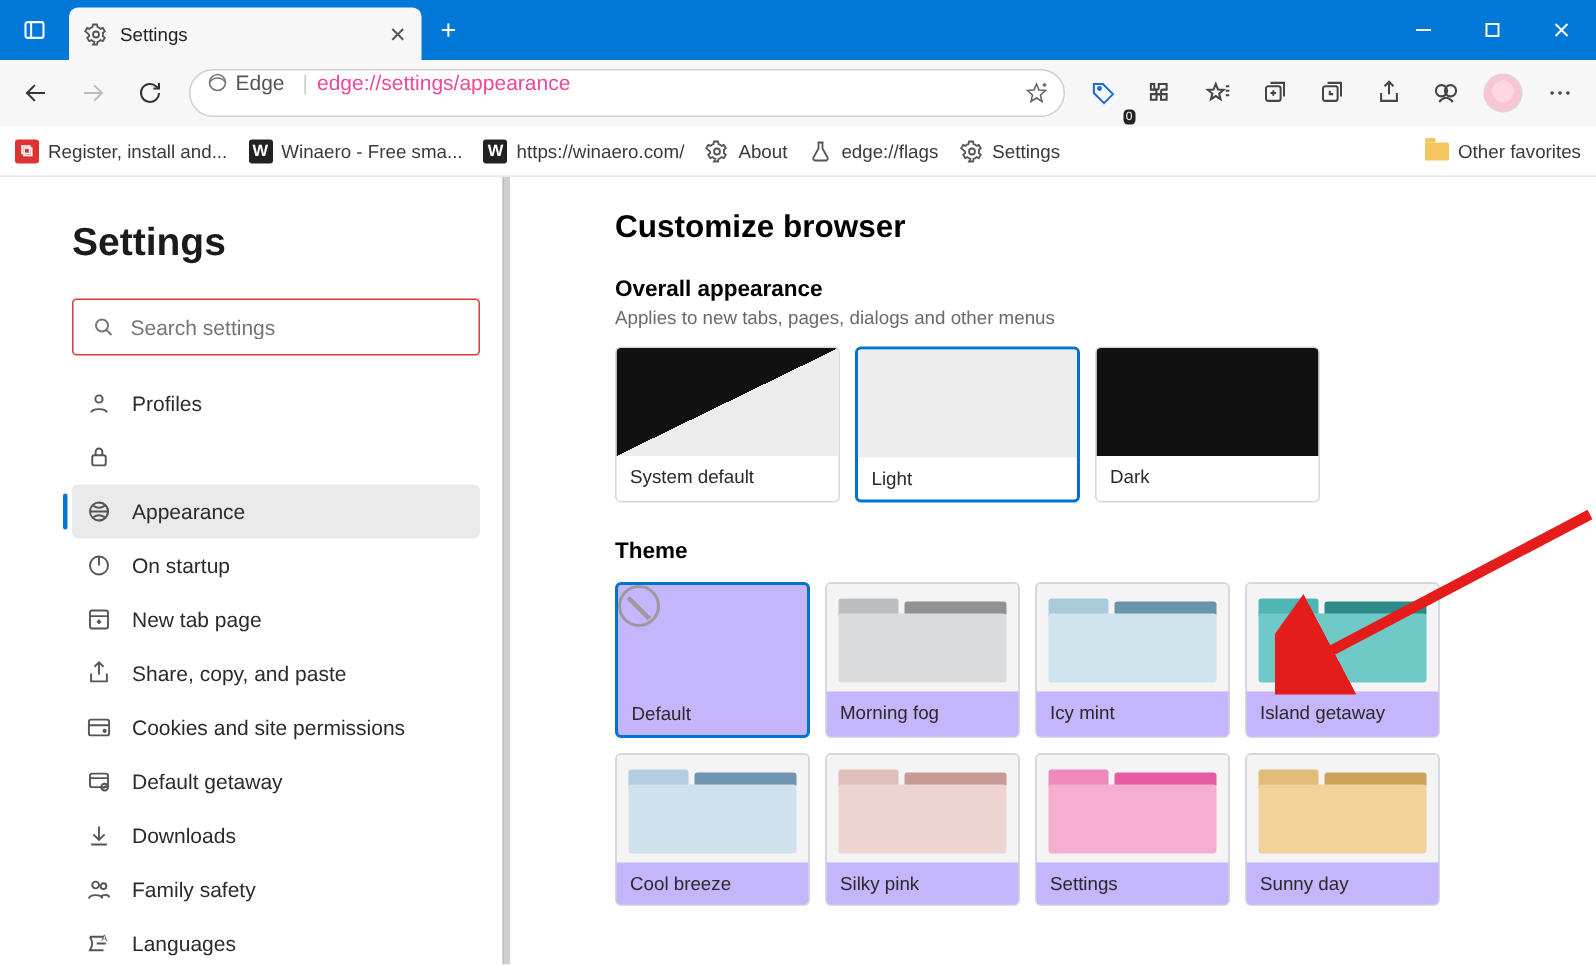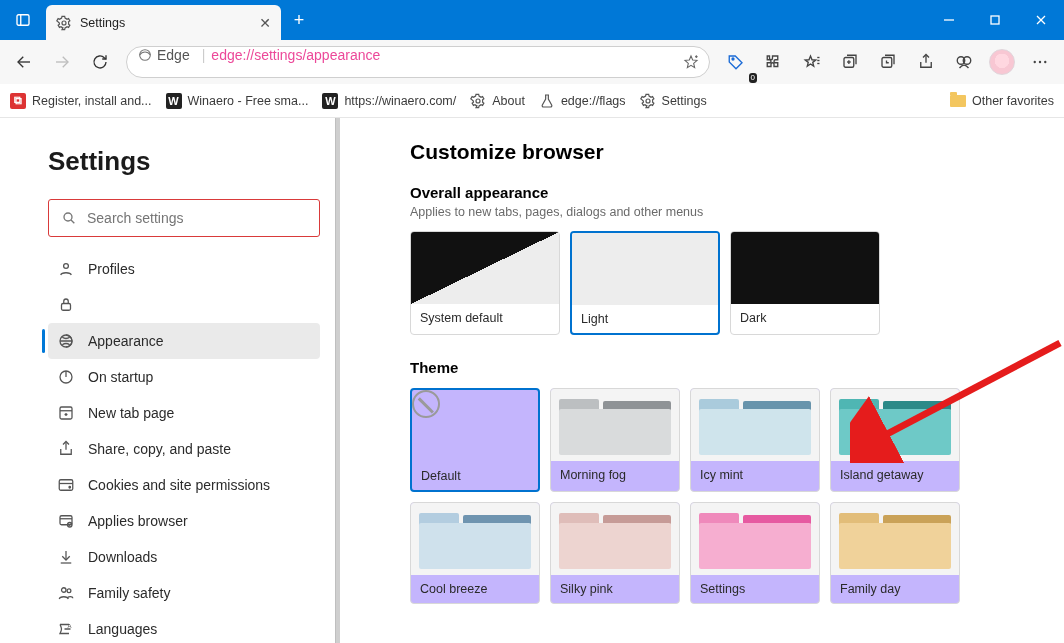--- a/index.html
+++ b/index.html
@@ -350,7 +350,7 @@
               <path d="M15.7 18.3l2.6-2.6"></path>
             </svg>
           </span>
-          <span>Applies browser</span>
+          <span>Default getaway</span>
         </div>
         <div class="nav-item">
           <span class="ni-ico">

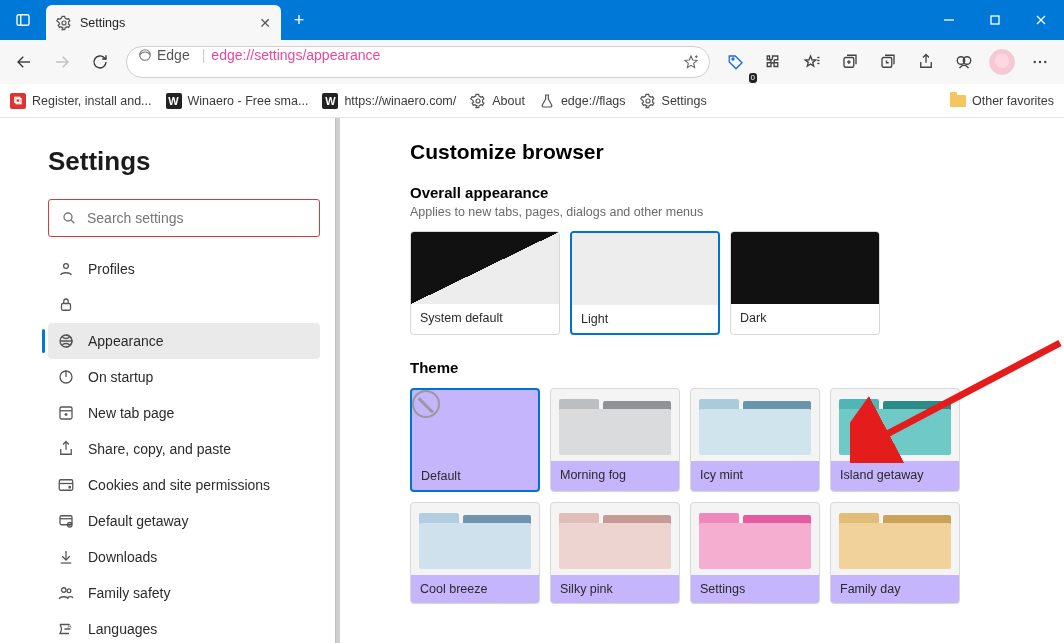--- a/index.html
+++ b/index.html
@@ -468,7 +468,7 @@
       <div class="strip" style="background:#caa258"></div>
       <div class="body" style="background:#f0d29a"></div>
     </div>
-          <div class="label">Family day</div>
+          <div class="label">Sunny day</div>
         </div>
       </div>
 

